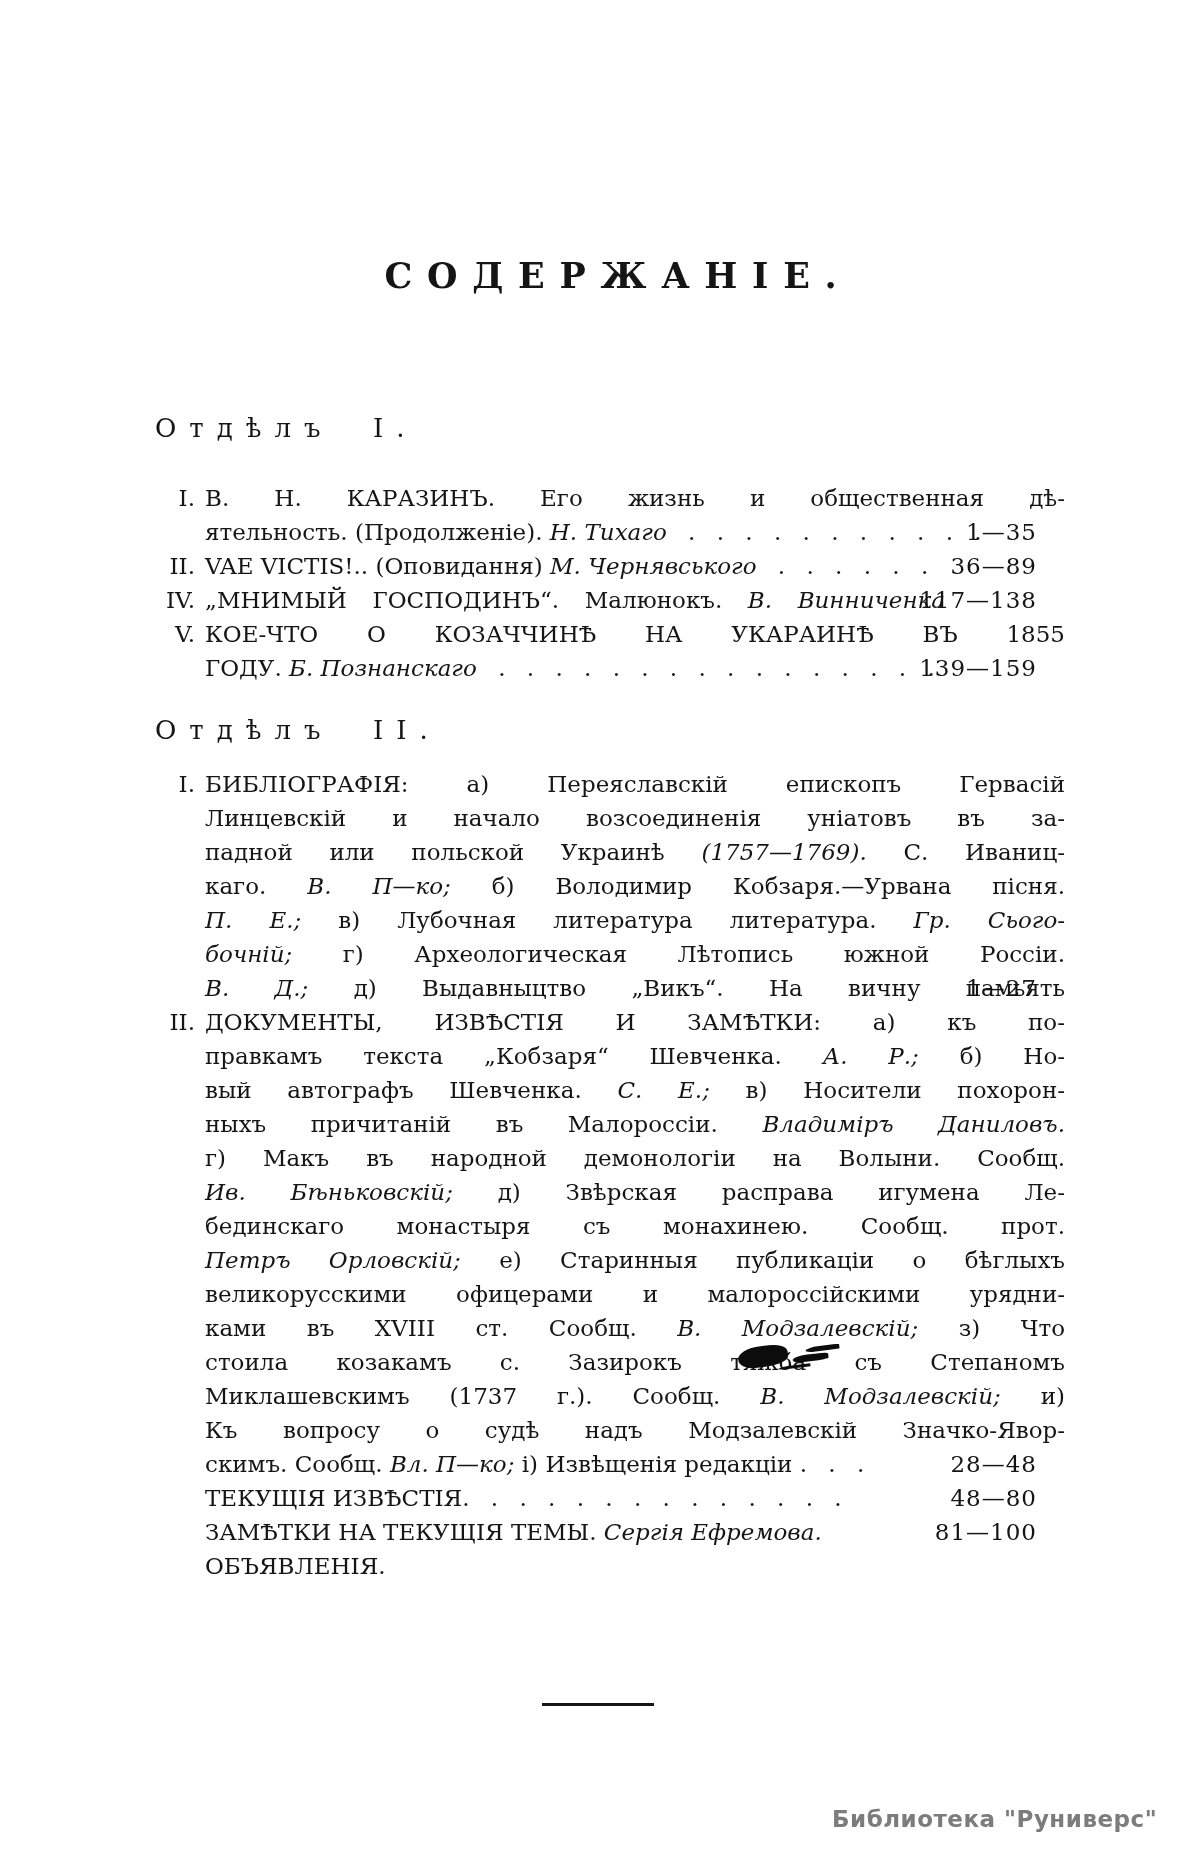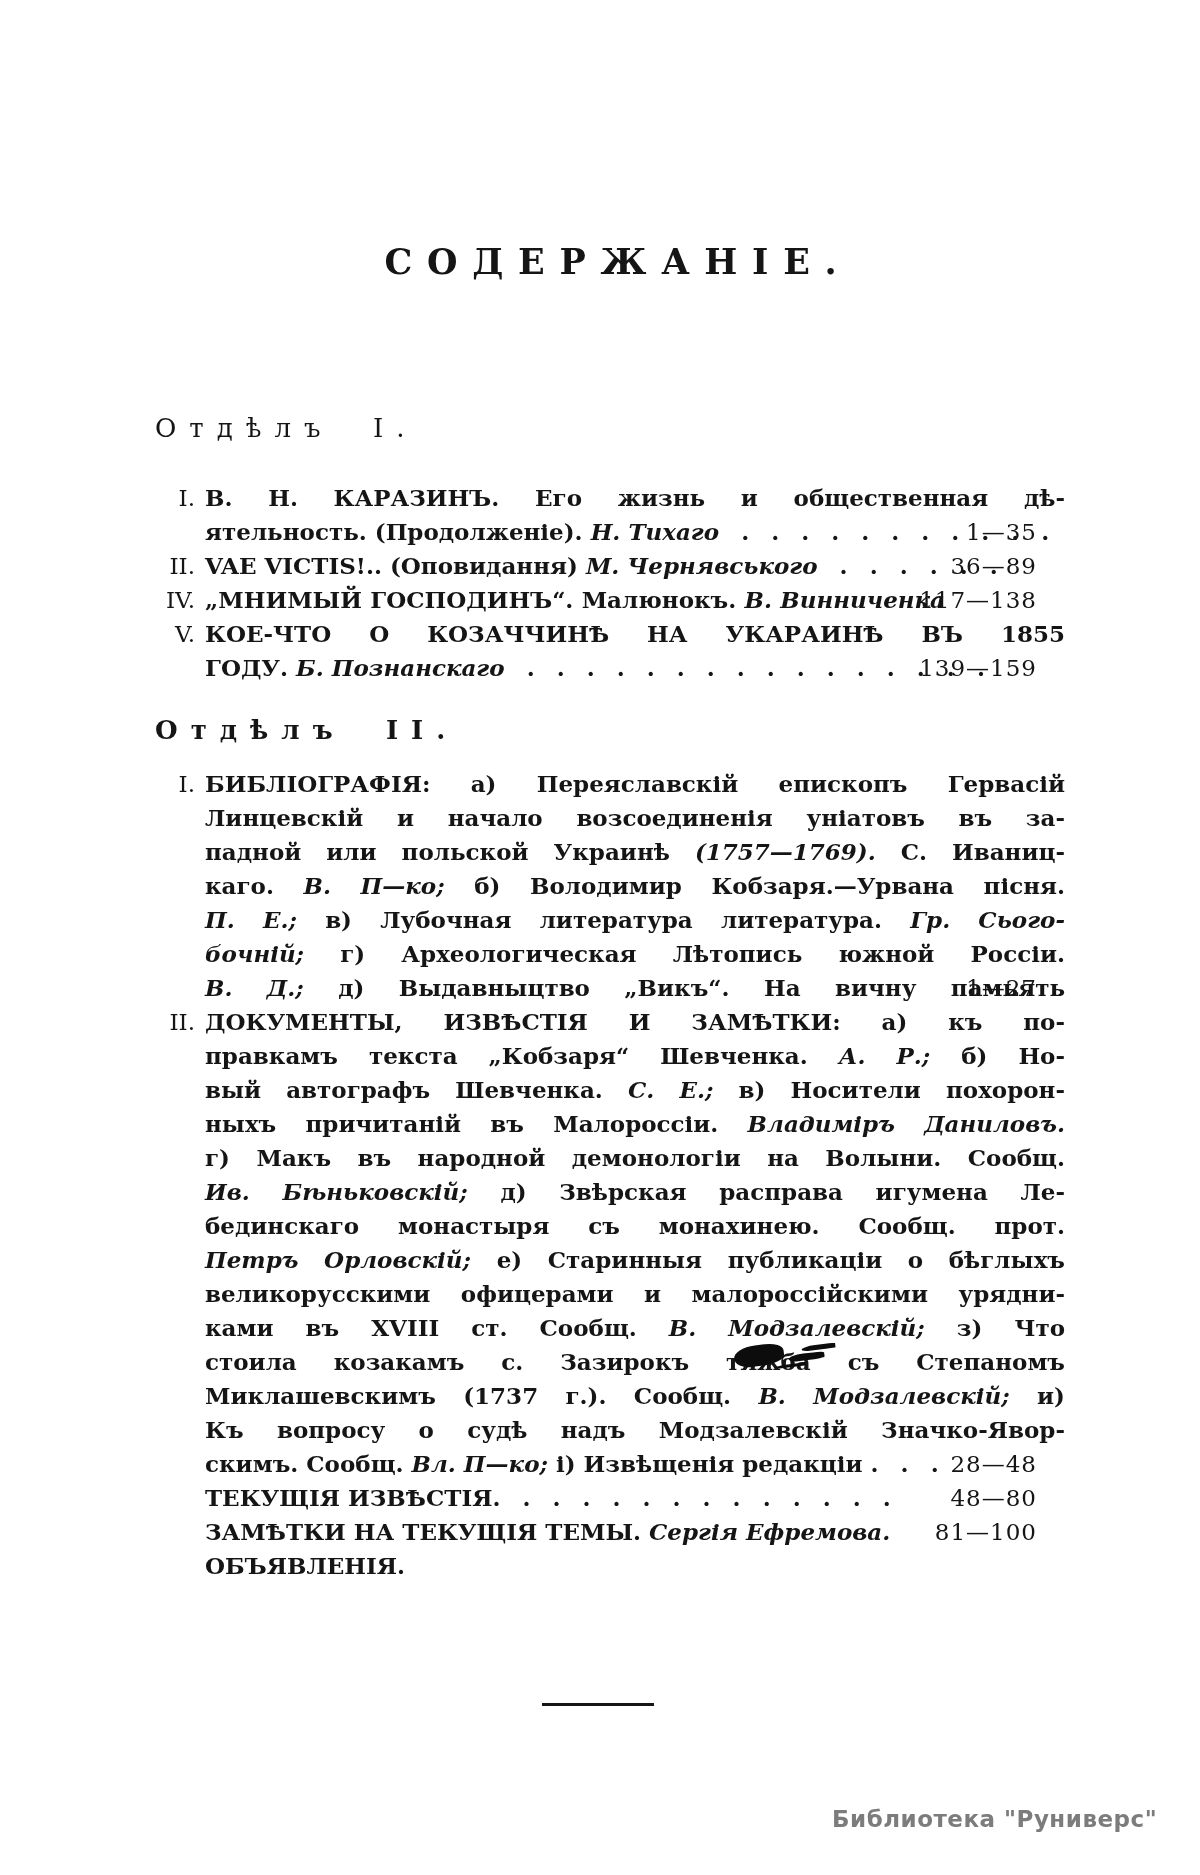--- a/index.html
+++ b/index.html
@@ -14,7 +14,7 @@
   #doc{position:absolute;inset:0;}
   .page-title{
     position:absolute;top:238px;left:0;right:0;
-    margin:3px;text-align:center;
+    margin:17px;text-align:center;
     font-size:35px;font-weight:bold;
     letter-spacing:0.42em;
     white-space:nowrap;

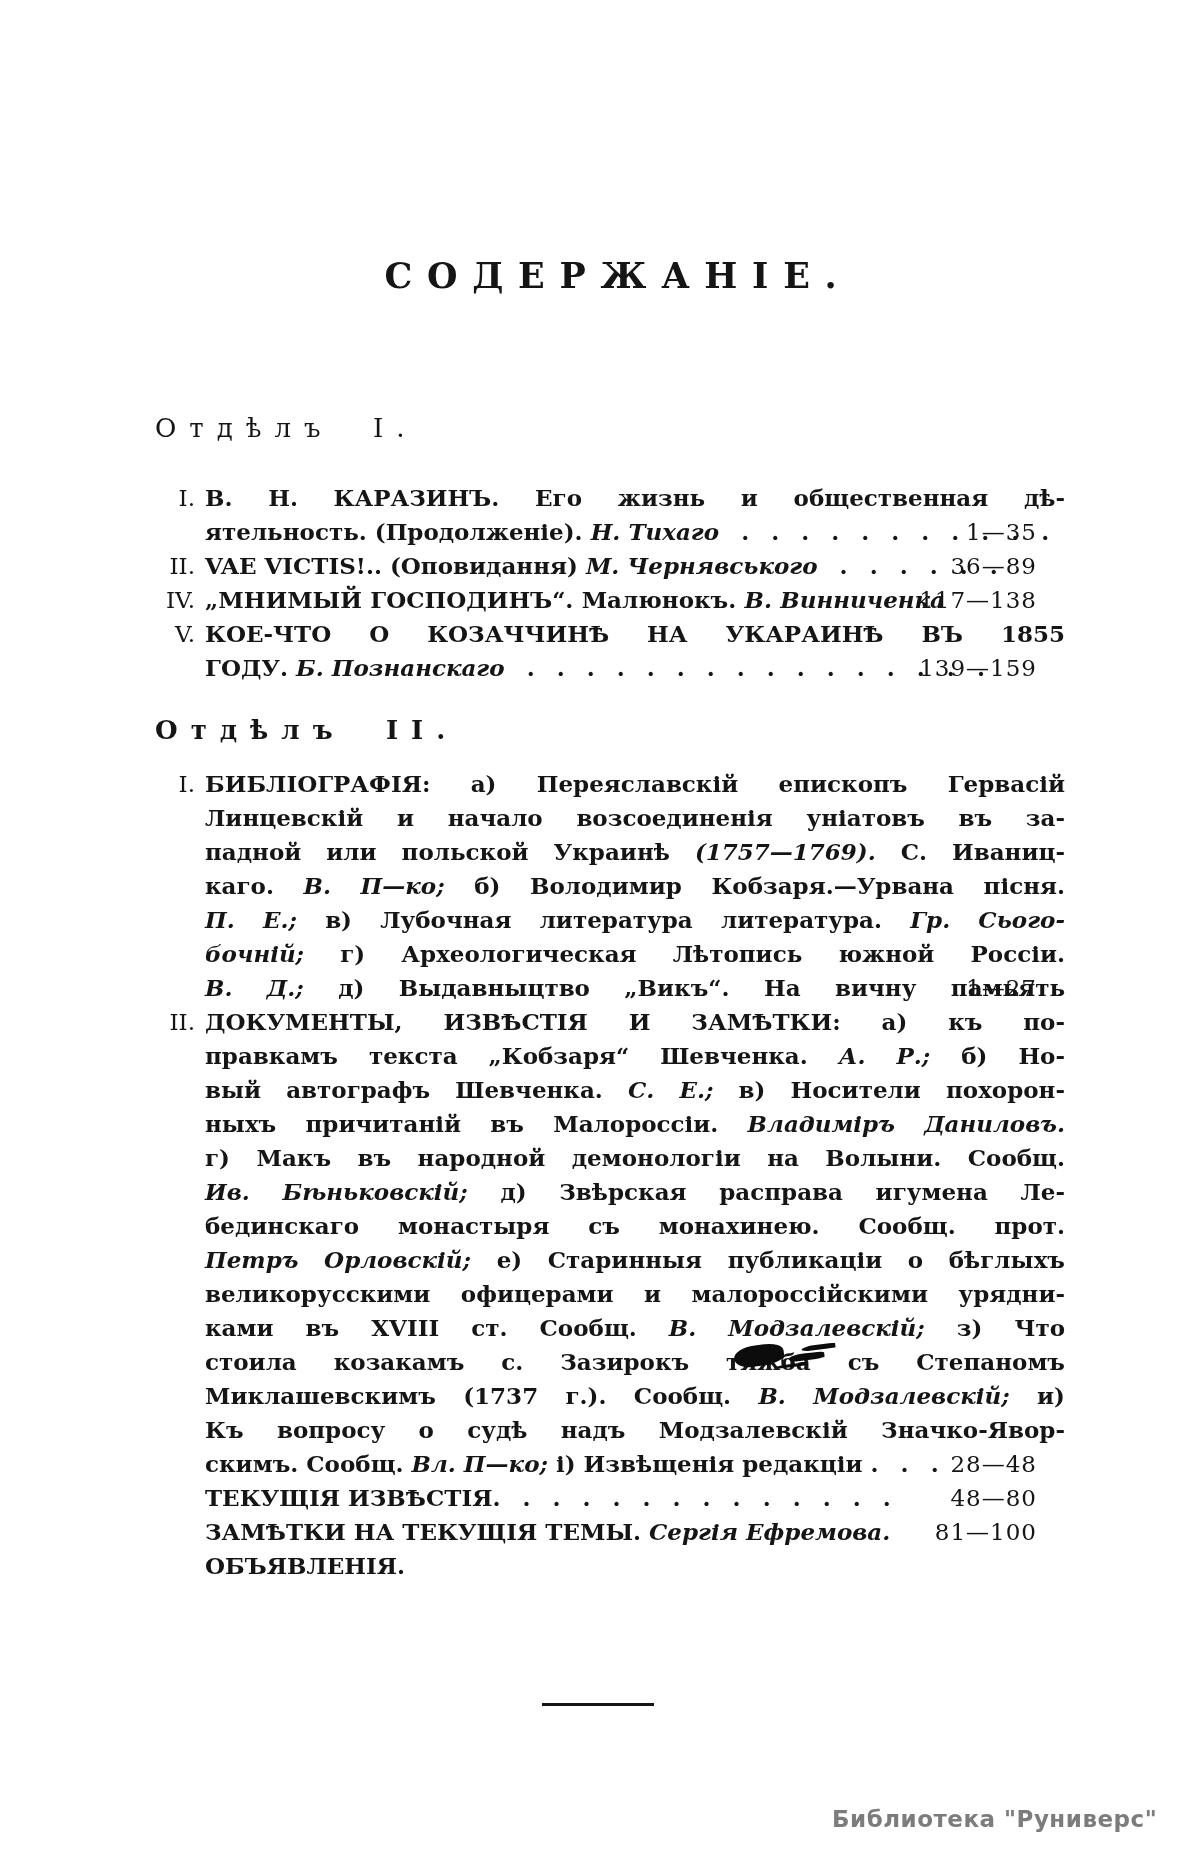--- a/index.html
+++ b/index.html
@@ -35,7 +35,7 @@
     position:absolute;left:0;top:0;width:40px;
     text-align:right;line-height:34px;
   }
-  .line{line-height:34px;min-height:34px;white-space:normal;font-weight:bold;}
+  .line{line-height:34px;min-height:34px;white-space:normal;}
   .line.full{text-align:justify;text-align-last:justify;}
   .line.pr{padding-right:120px;}
   .pages{

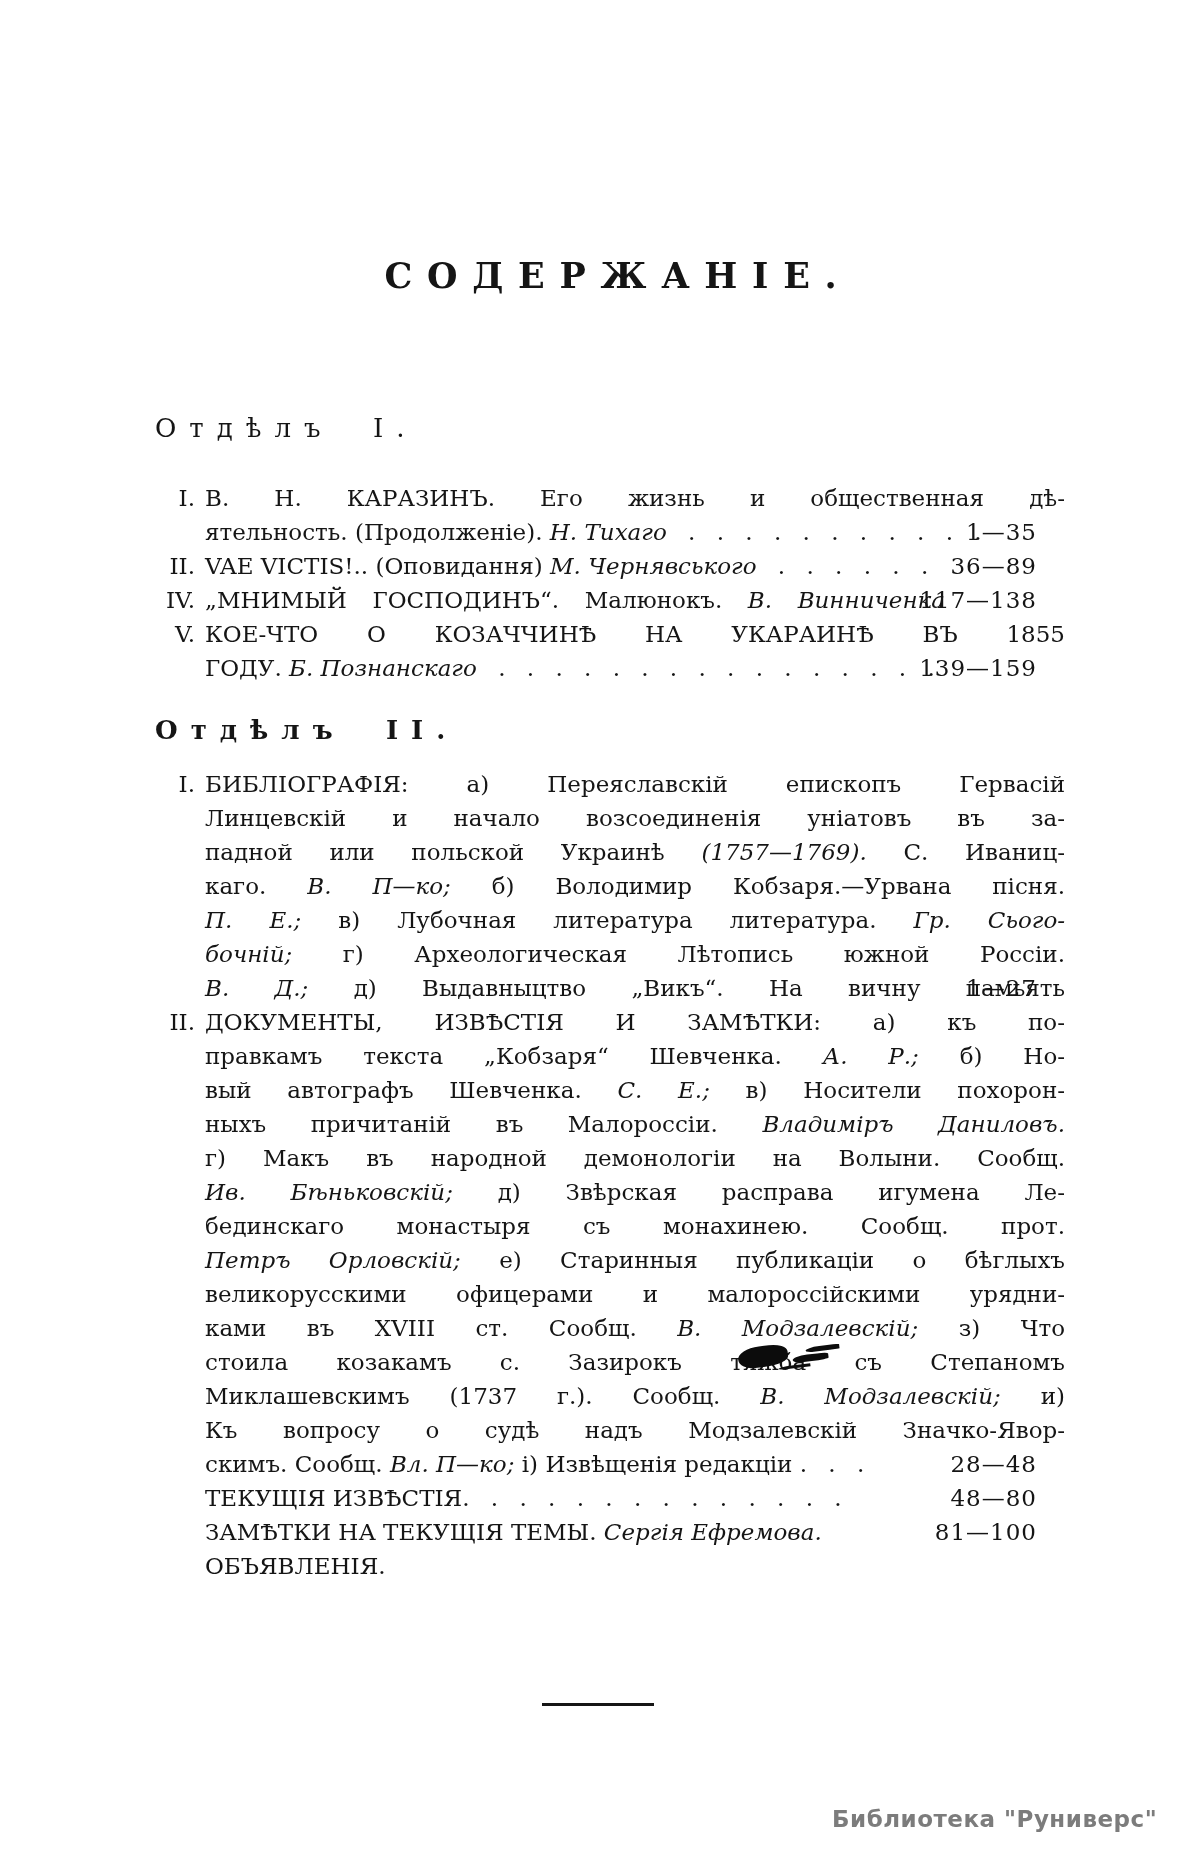--- a/index.html
+++ b/index.html
@@ -29,7 +29,7 @@
     margin:0 0 38px 0;
     white-space:nowrap;
   }
-  .sec-heading.second{margin-top:30px;margin-bottom:22px;font-weight:bold;}
+  .sec-heading.second{margin-top:30px;margin-bottom:22px;}
   .entry{position:relative;padding-left:50px;font-size:23px;}
   .num{
     position:absolute;left:0;top:0;width:40px;

